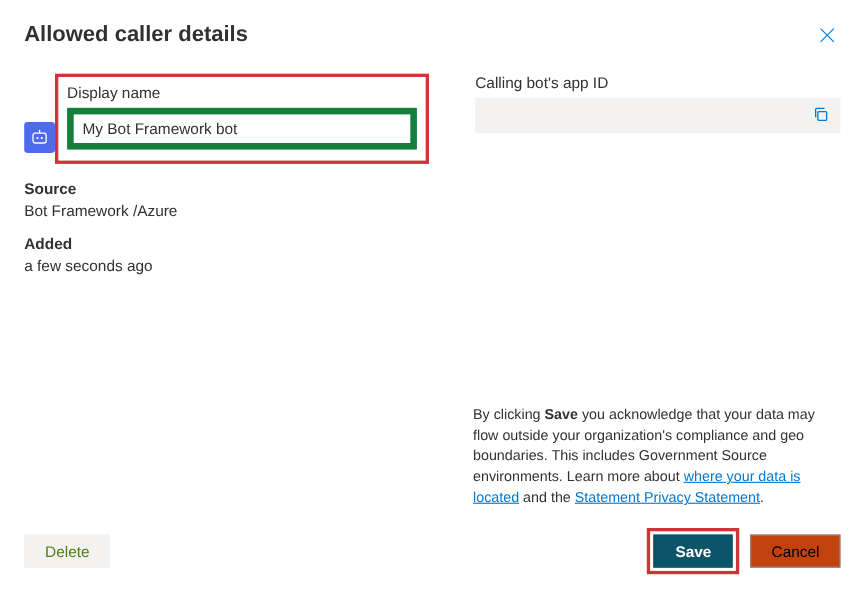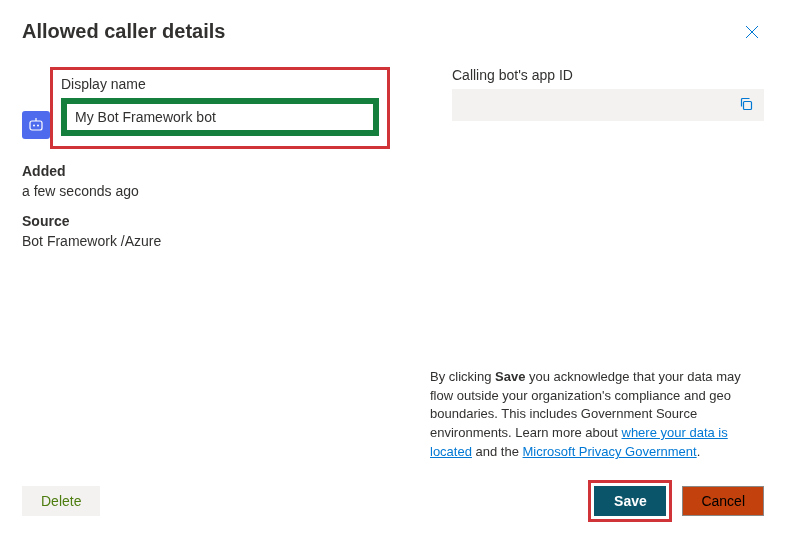--- a/index.html
+++ b/index.html
@@ -33,7 +33,7 @@
     }
     .columns {
       display: flex;
-      gap: 34px;
+      gap: 14px;
     }
     .col-left {
       flex: 0 0 368px;

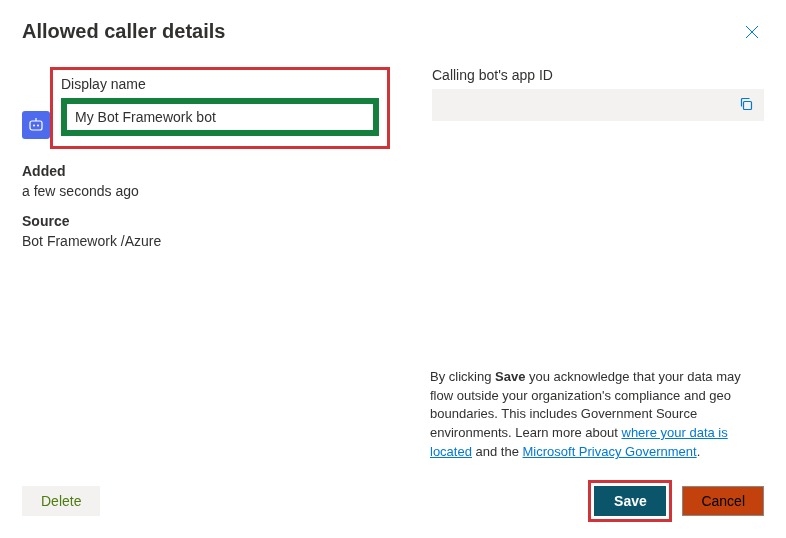--- a/index.html
+++ b/index.html
@@ -204,13 +204,13 @@
     </div>
 
     <div class="meta-block">
+      <div class="meta-label">Source</div>
+      <div class="meta-value">Bot Framework /Azure</div>
+    </div>
+
+    <div class="meta-block">
       <div class="meta-label">Added</div>
       <div class="meta-value">a few seconds ago</div>
-    </div>
-
-    <div class="meta-block">
-      <div class="meta-label">Source</div>
-      <div class="meta-value">Bot Framework /Azure</div>
     </div>
 
   </div>

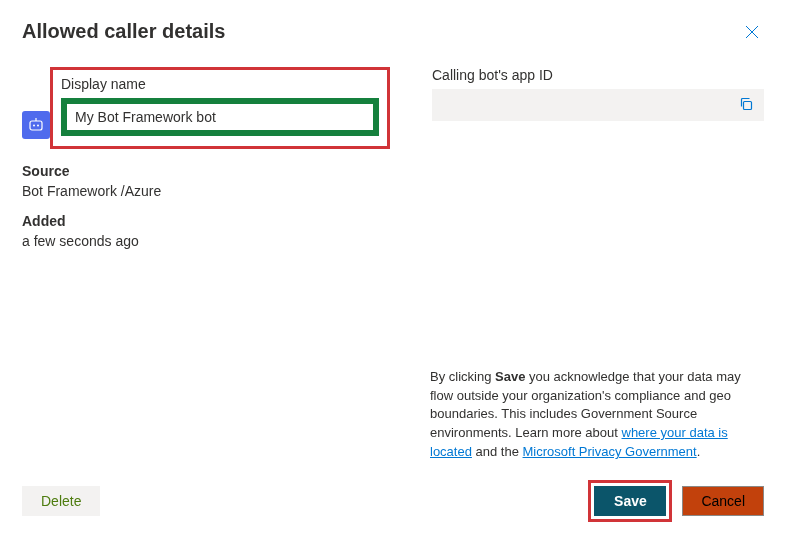--- a/index.html
+++ b/index.html
@@ -232,7 +232,7 @@
 </div>
 
 <div class="disclaimer">
-  <span>By clicking </span><strong>Save</strong><span> you acknowledge that your data may flow outside your organization's compliance and geo boundaries. This includes Government Source environments. Learn more about </span><a href="#">where your data is located</a><span> and the </span><a href="#">Microsoft Privacy Government</a><span>.</span>
+  <span>By clicking </span><strong>Save</strong><span> you acknowledge that your data may flow outside your organization's compliance and geo boundaries. This includes Government Source environments. Learn more about </span><a href="#">where your data is located</a><span> and the </span><a href="#">Statement Privacy Statement</a><span>.</span>
 </div>
 
 <div class="footer">

